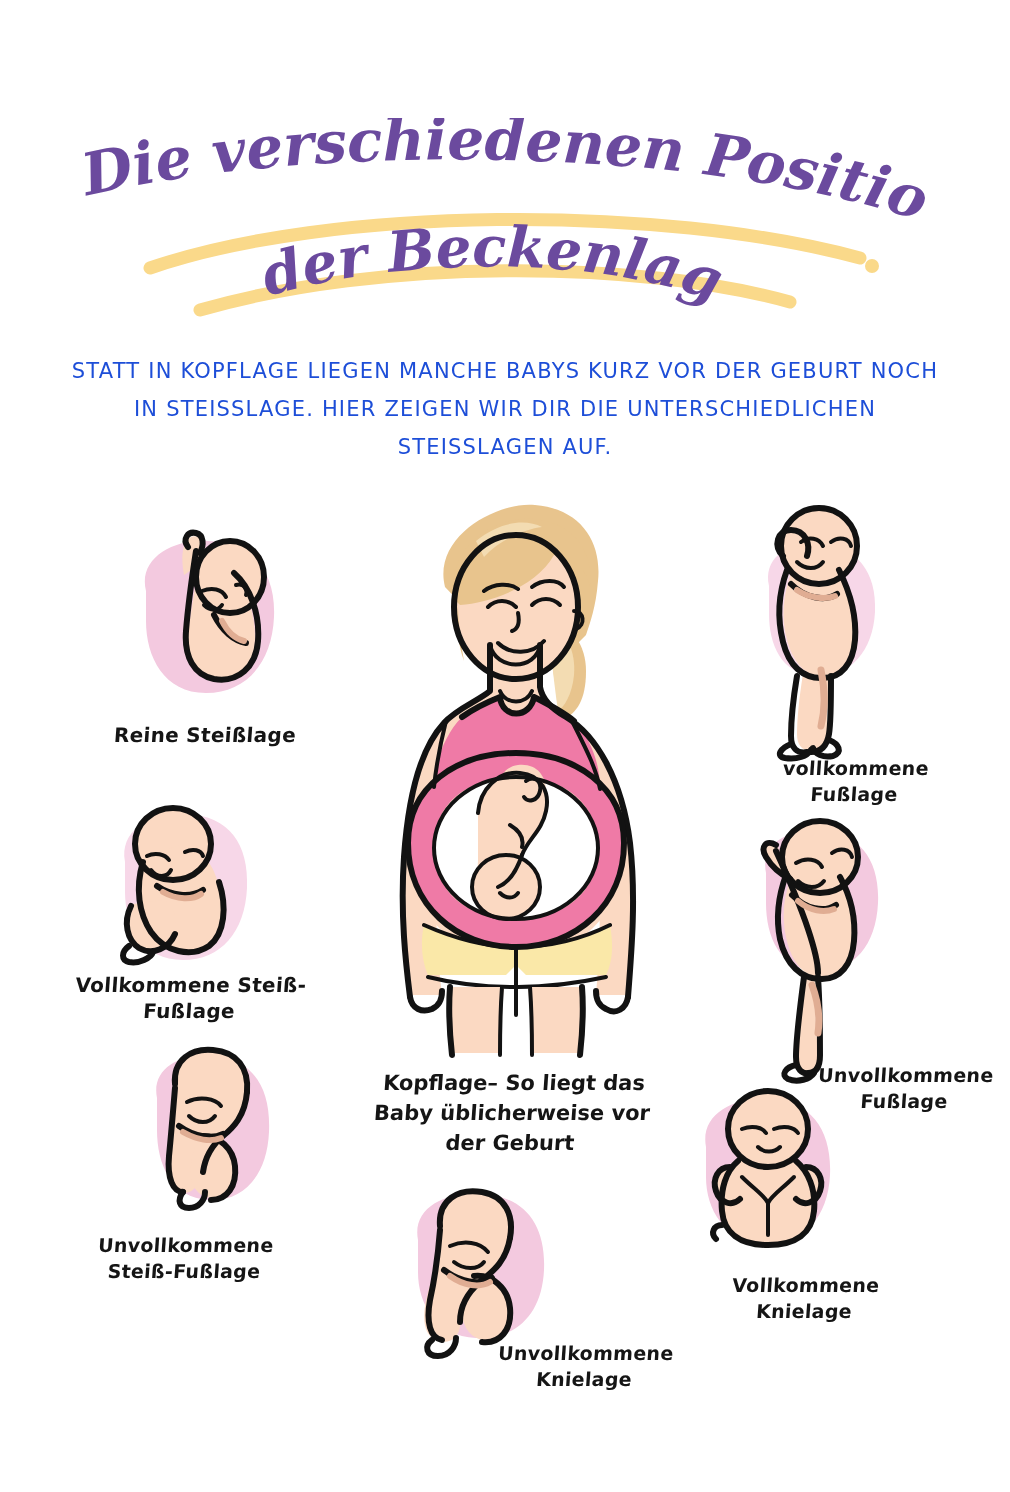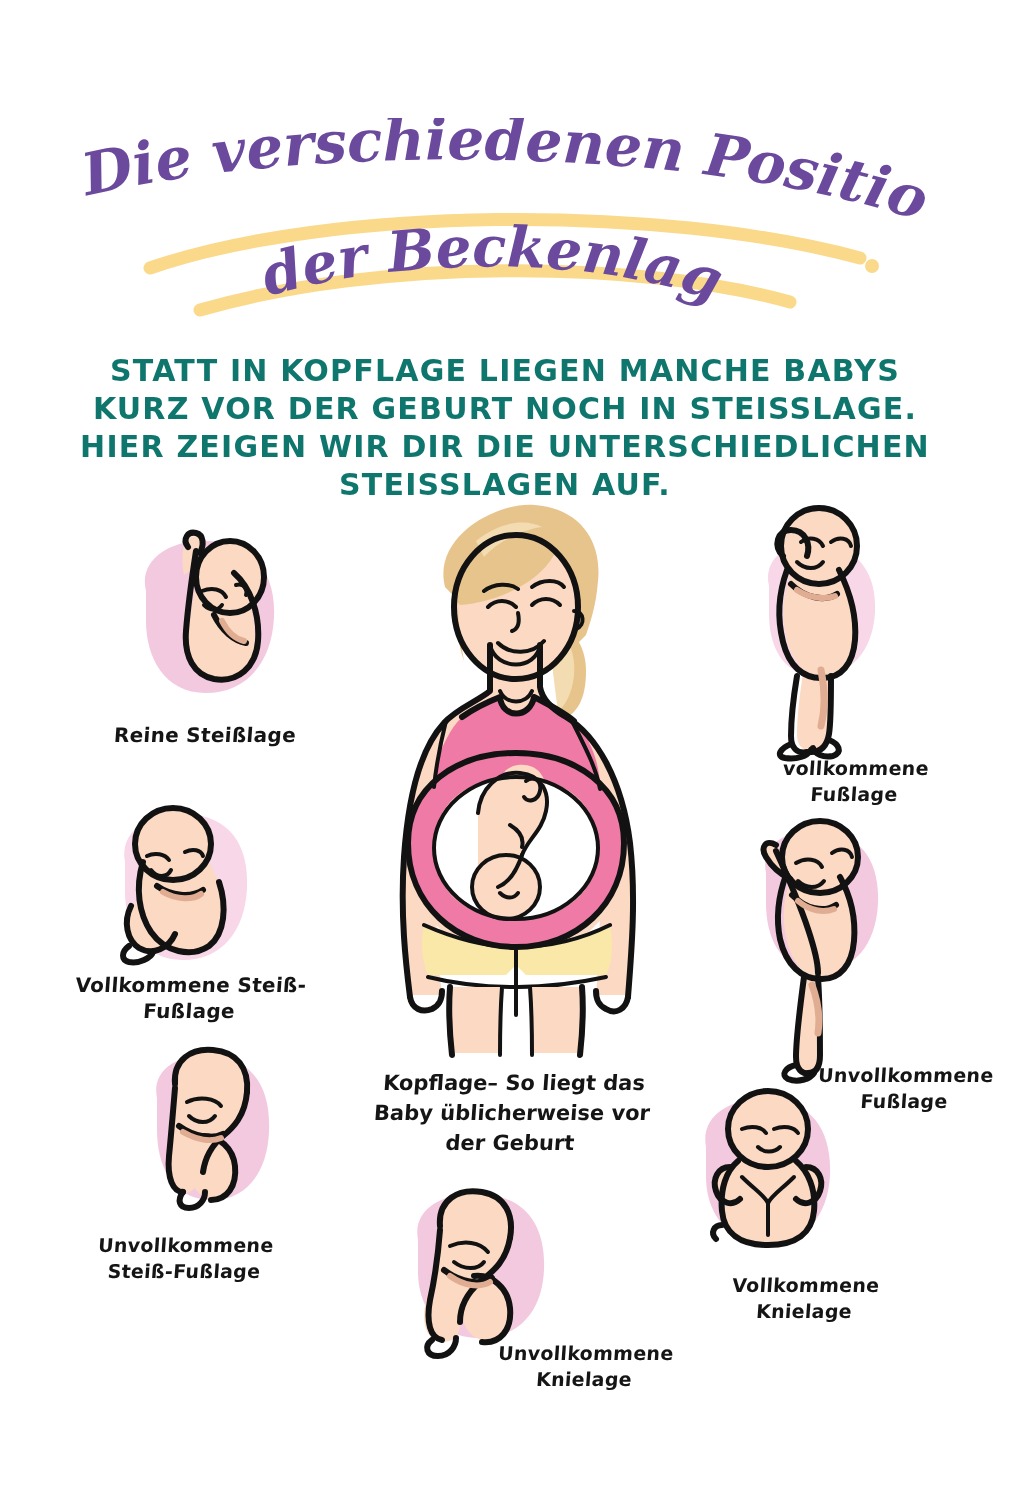--- a/index.html
+++ b/index.html
@@ -45,10 +45,10 @@
     top: 352px;
     width: 870px;
     text-align: center;
-    color: #0f766e;
+    color: #1d4ed8;
     font-family: "DejaVu Sans", sans-serif;
-    font-weight: bold;
-    font-size: 30px;
+    font-weight: normal;
+    font-size: 21px;
     line-height: 38px;
     letter-spacing: 1.2px;
     text-transform: uppercase;

